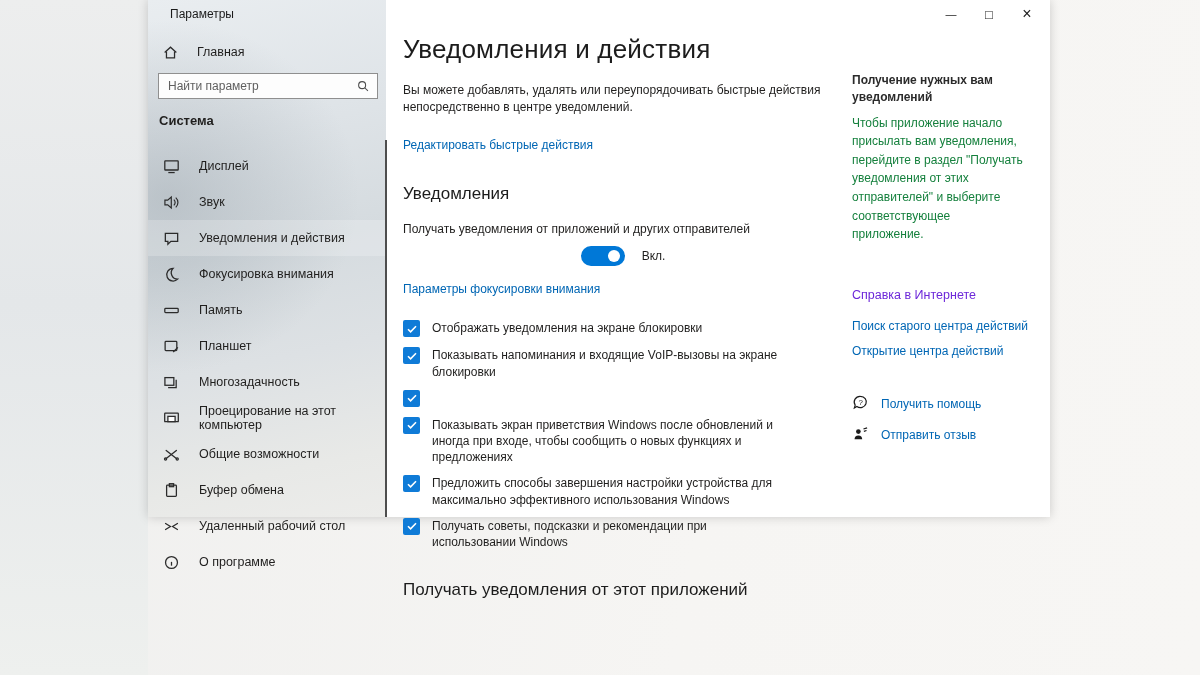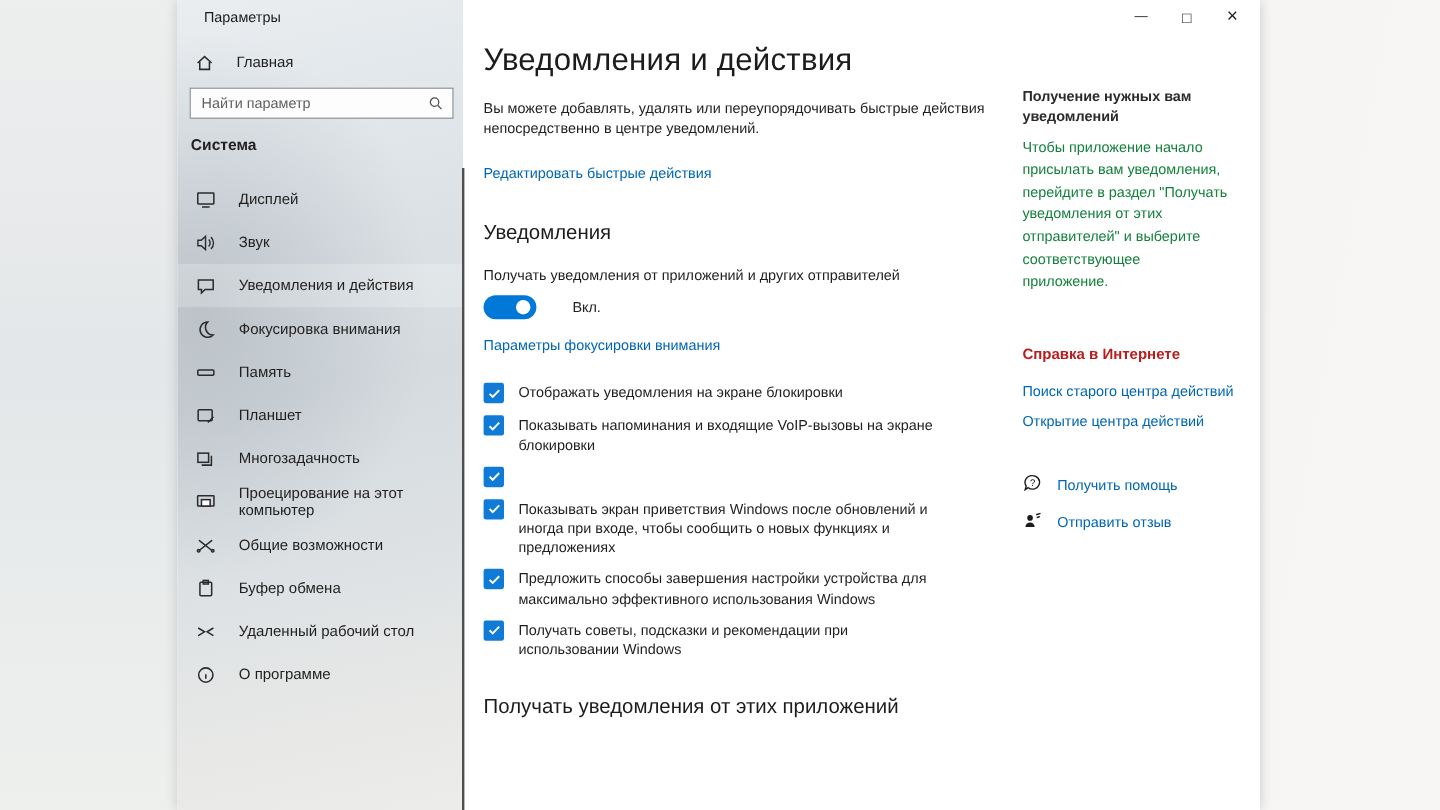--- a/index.html
+++ b/index.html
@@ -12,7 +12,7 @@
   .backdrop-left{ position:absolute; left:0; top:0; width:148px; height:675px;
     background:linear-gradient(180deg,#edeeee 0%,#e4e7e9 45%,#eef0ee 100%); }
 
-  .window{ position:absolute; left:148px; top:0; width:902px; height:675px;
+  .window{ position:absolute; left:148px; top:0; width:902px; height:517px;
     background:#ffffff; box-shadow:0 0 10px rgba(0,0,0,.18); }
 
   

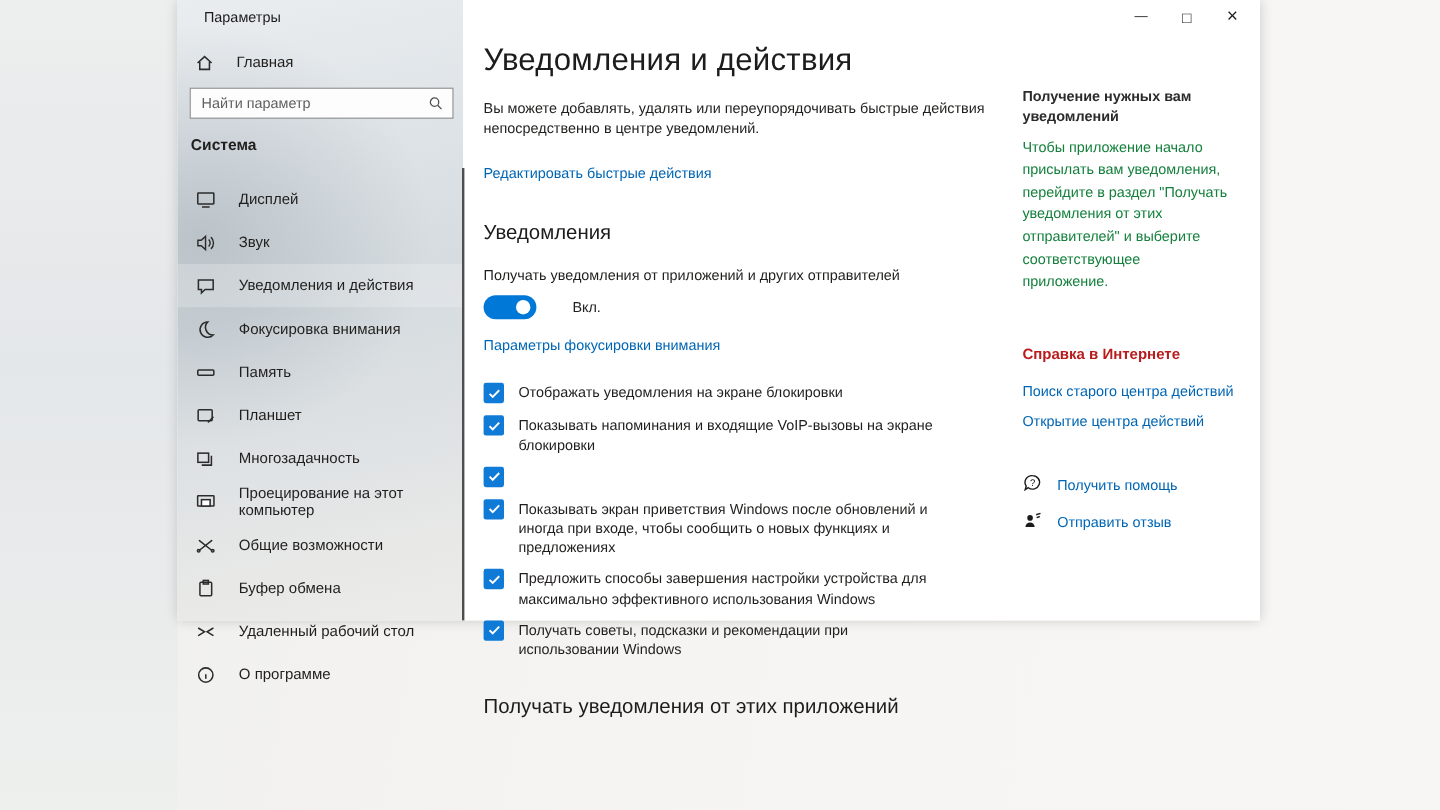--- a/index.html
+++ b/index.html
@@ -62,7 +62,7 @@
 
   .n-head{ margin-top:31px; margin-bottom:17px; }
   .toggle-label{ margin-bottom:9px; }
-  .toggle-row{ display:flex; align-items:center; gap:30px; margin-bottom:13px; }
+  .toggle-row{ display:flex; align-items:center; gap:17px; margin-bottom:13px;justify-content:center; }
   .toggle{ width:44px; height:20px; border-radius:10px; background:#0078d7; position:relative; cursor:pointer; flex:none; }
   .toggle .knob{ position:absolute; top:4px; right:5px; width:12px; height:12px; border-radius:50%; background:#fff; }
   .toggle-state{ font-size:12px; }

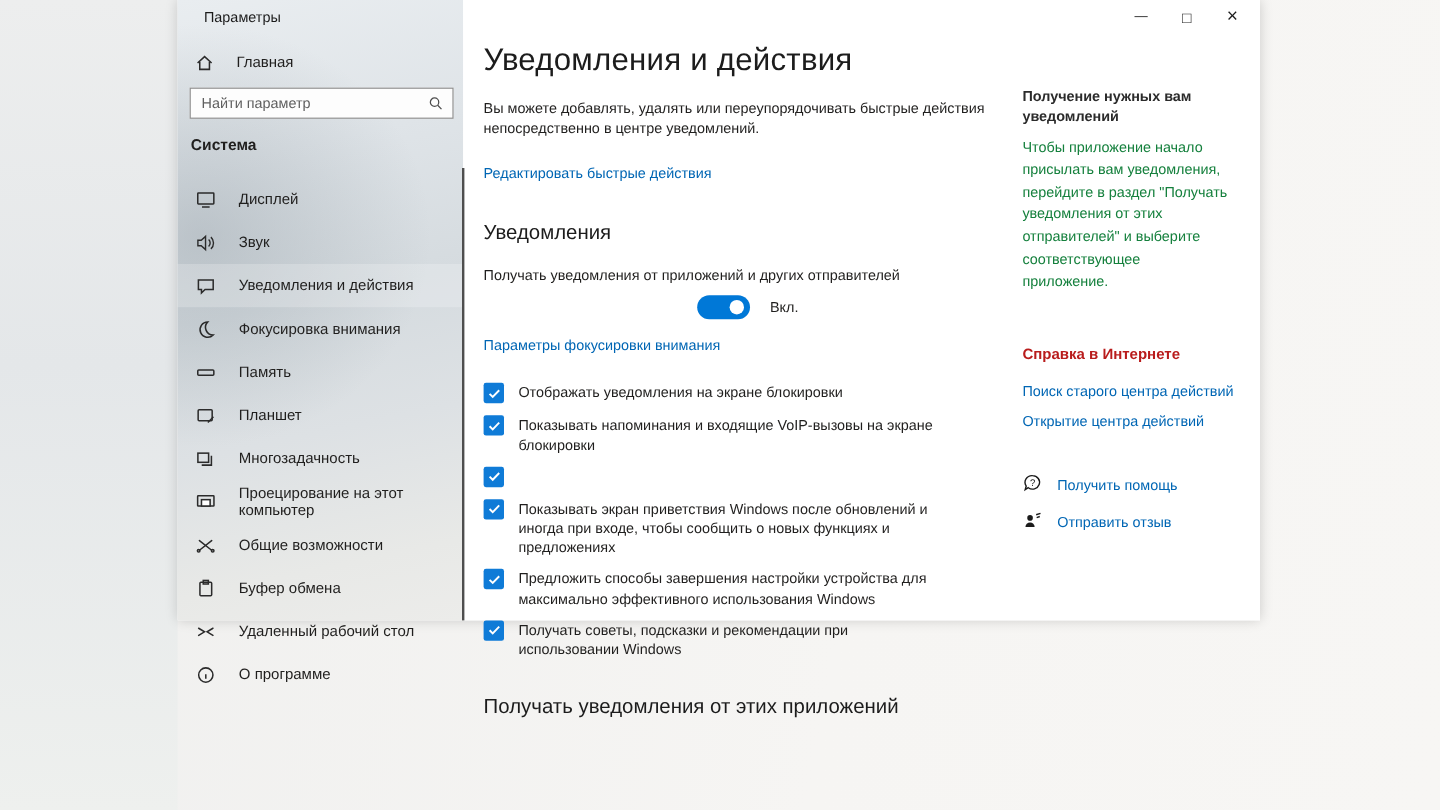--- a/index.html
+++ b/index.html
@@ -81,7 +81,7 @@
   .aside{ position:absolute; left:466px; top:72px; width:178px; font-size:12px; }
   .aside h3{ font-size:12px; font-weight:700; color:#2b2b2b; line-height:1.4; margin-bottom:8px; }
   .tip-text{ color:#15803d; line-height:1.55; width:172px; }
-  .help-head{ margin-top:44px; font-size:12.5px; color:#b91c1c; font-weight:700; }
+  .help-head{ margin-top:44px; font-size:12.5px; color:#6d28d9; font-weight:400; }
   .help-links{ margin-top:17px; display:flex; flex-direction:column; gap:11px; }
   .icon-link-row{ display:flex; align-items:center; gap:12px; margin-top:0; cursor:pointer; }
   .icon-links{ margin-top:36px; display:flex; flex-direction:column; gap:11px; }

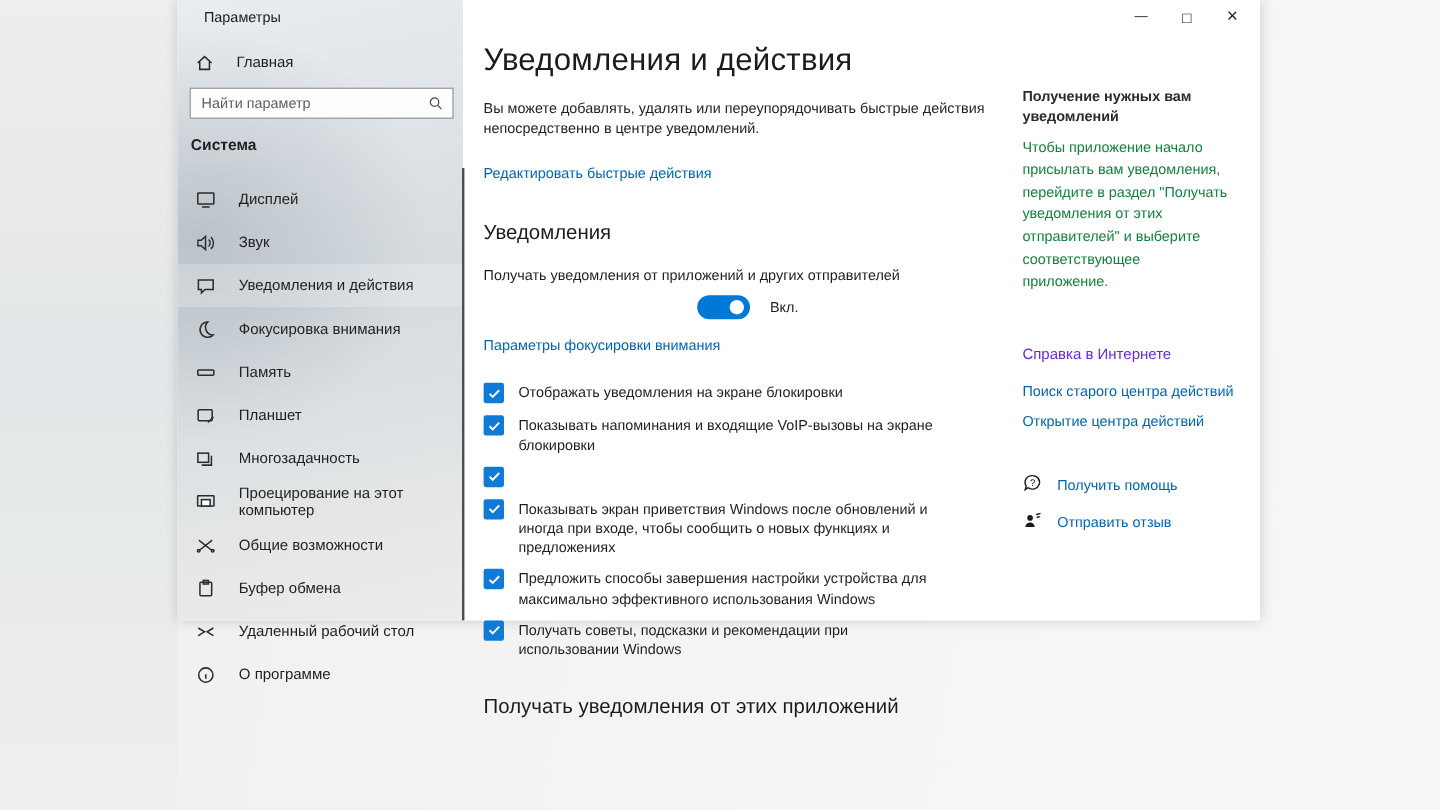--- a/index.html
+++ b/index.html
@@ -333,7 +333,7 @@
 
       </div>
 
-      <h2 class="apps-head">Получать уведомления от этих приложений</h2>
+      <h2 class="apps-head">Получать уведомления от этот приложений</h2>
       
     </div>
 

